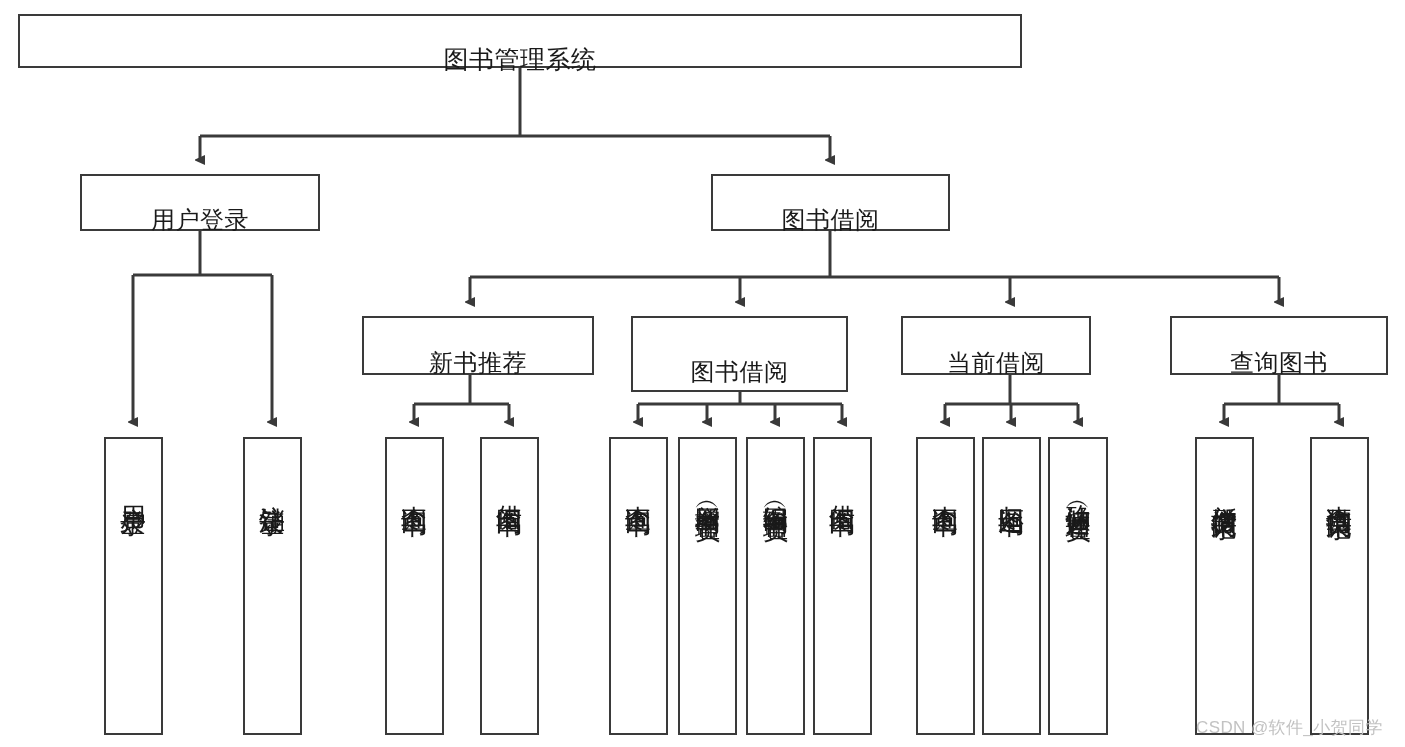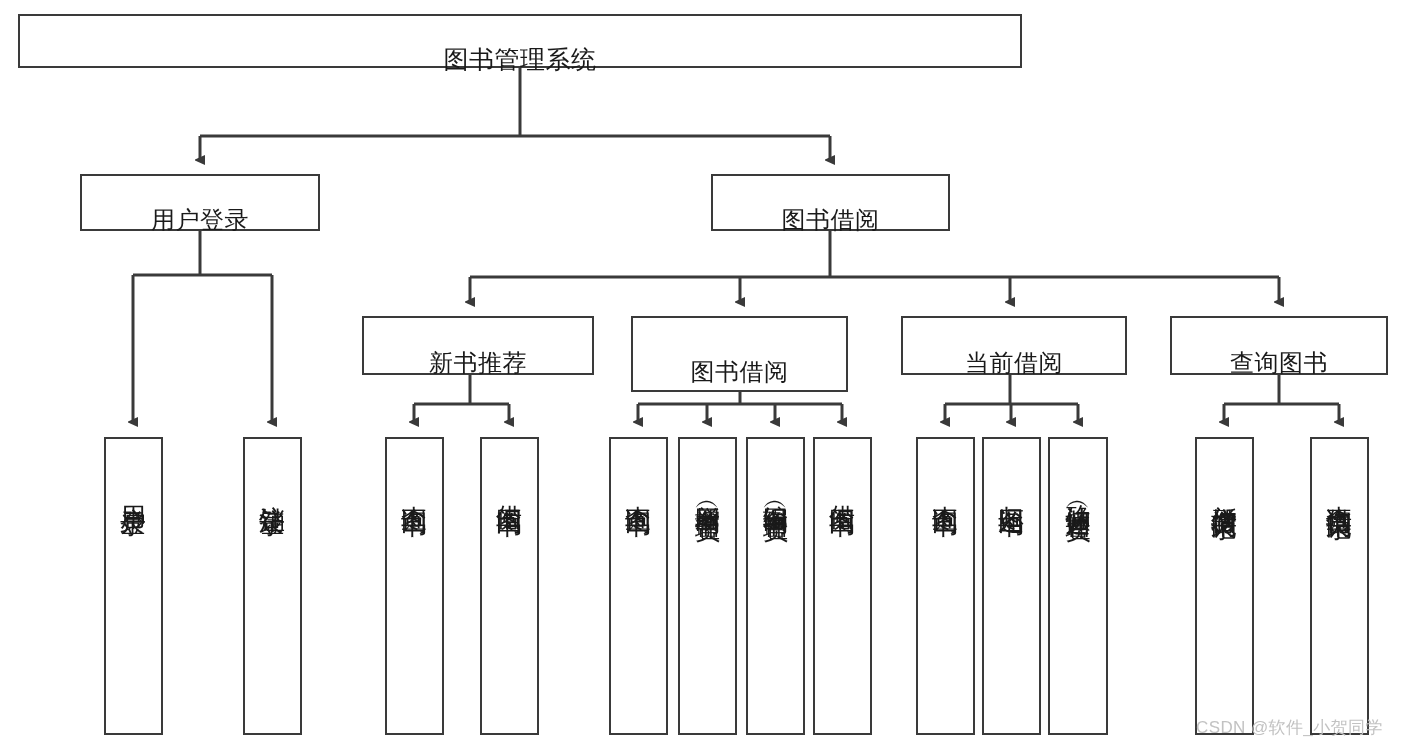--- a/index.html
+++ b/index.html
@@ -136,7 +136,7 @@
   <div class="node node-l3" style="left:631px;top:316px;width:217px;height:76px;">
     <span class="lbl">图书借阅</span>
   </div>
-  <div class="node node-l3" style="left:901px;top:316px;width:226px;height:59px;">
+  <div class="node node-l3" style="left:901px;top:316px;width:190px;height:59px;">
     <span class="lbl">当前借阅</span>
   </div>
   <div class="node node-l3" style="left:1170px;top:316px;width:218px;height:59px;">

